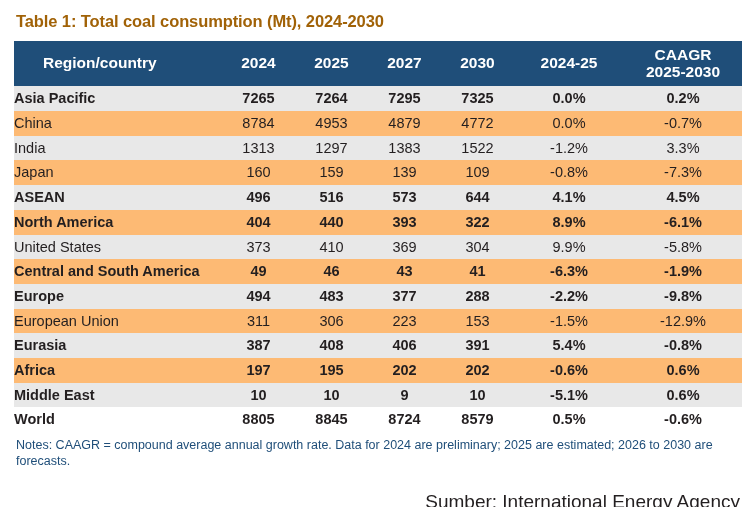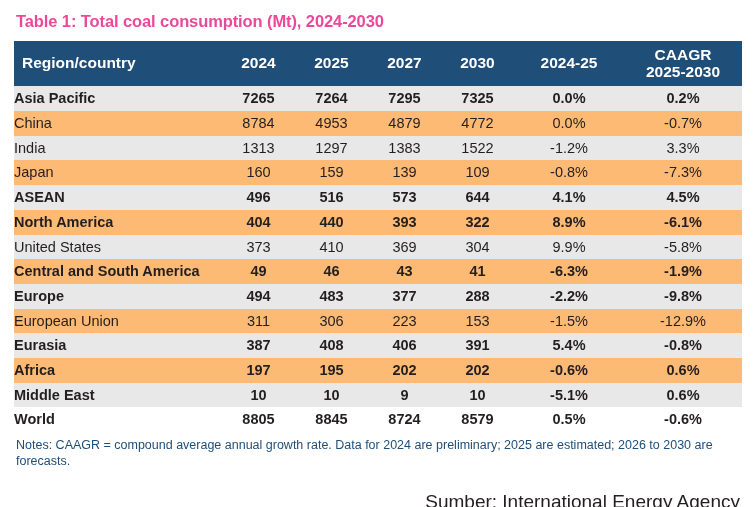--- a/index.html
+++ b/index.html
@@ -22,7 +22,7 @@
     position: relative;
   }
   .table-title {
-    color: #ec4899;
+    color: #a16207;
     font-size: 16.5px;
     font-weight: bold;
     margin: 0 0 10px 2px;

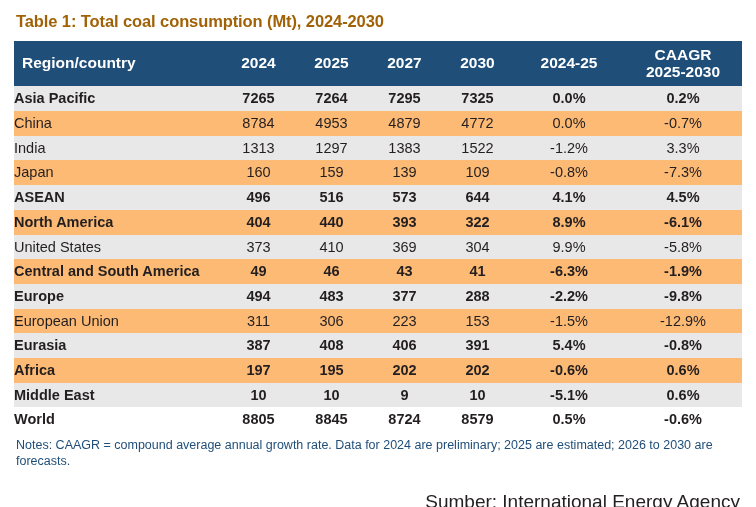--- a/index.html
+++ b/index.html
@@ -47,7 +47,7 @@
   }
   table.coal thead th.first {
     text-align: left;
-    padding-left: 8px;
+    padding-left: 29px;
   }
   .hdr-two {
     display: block;

